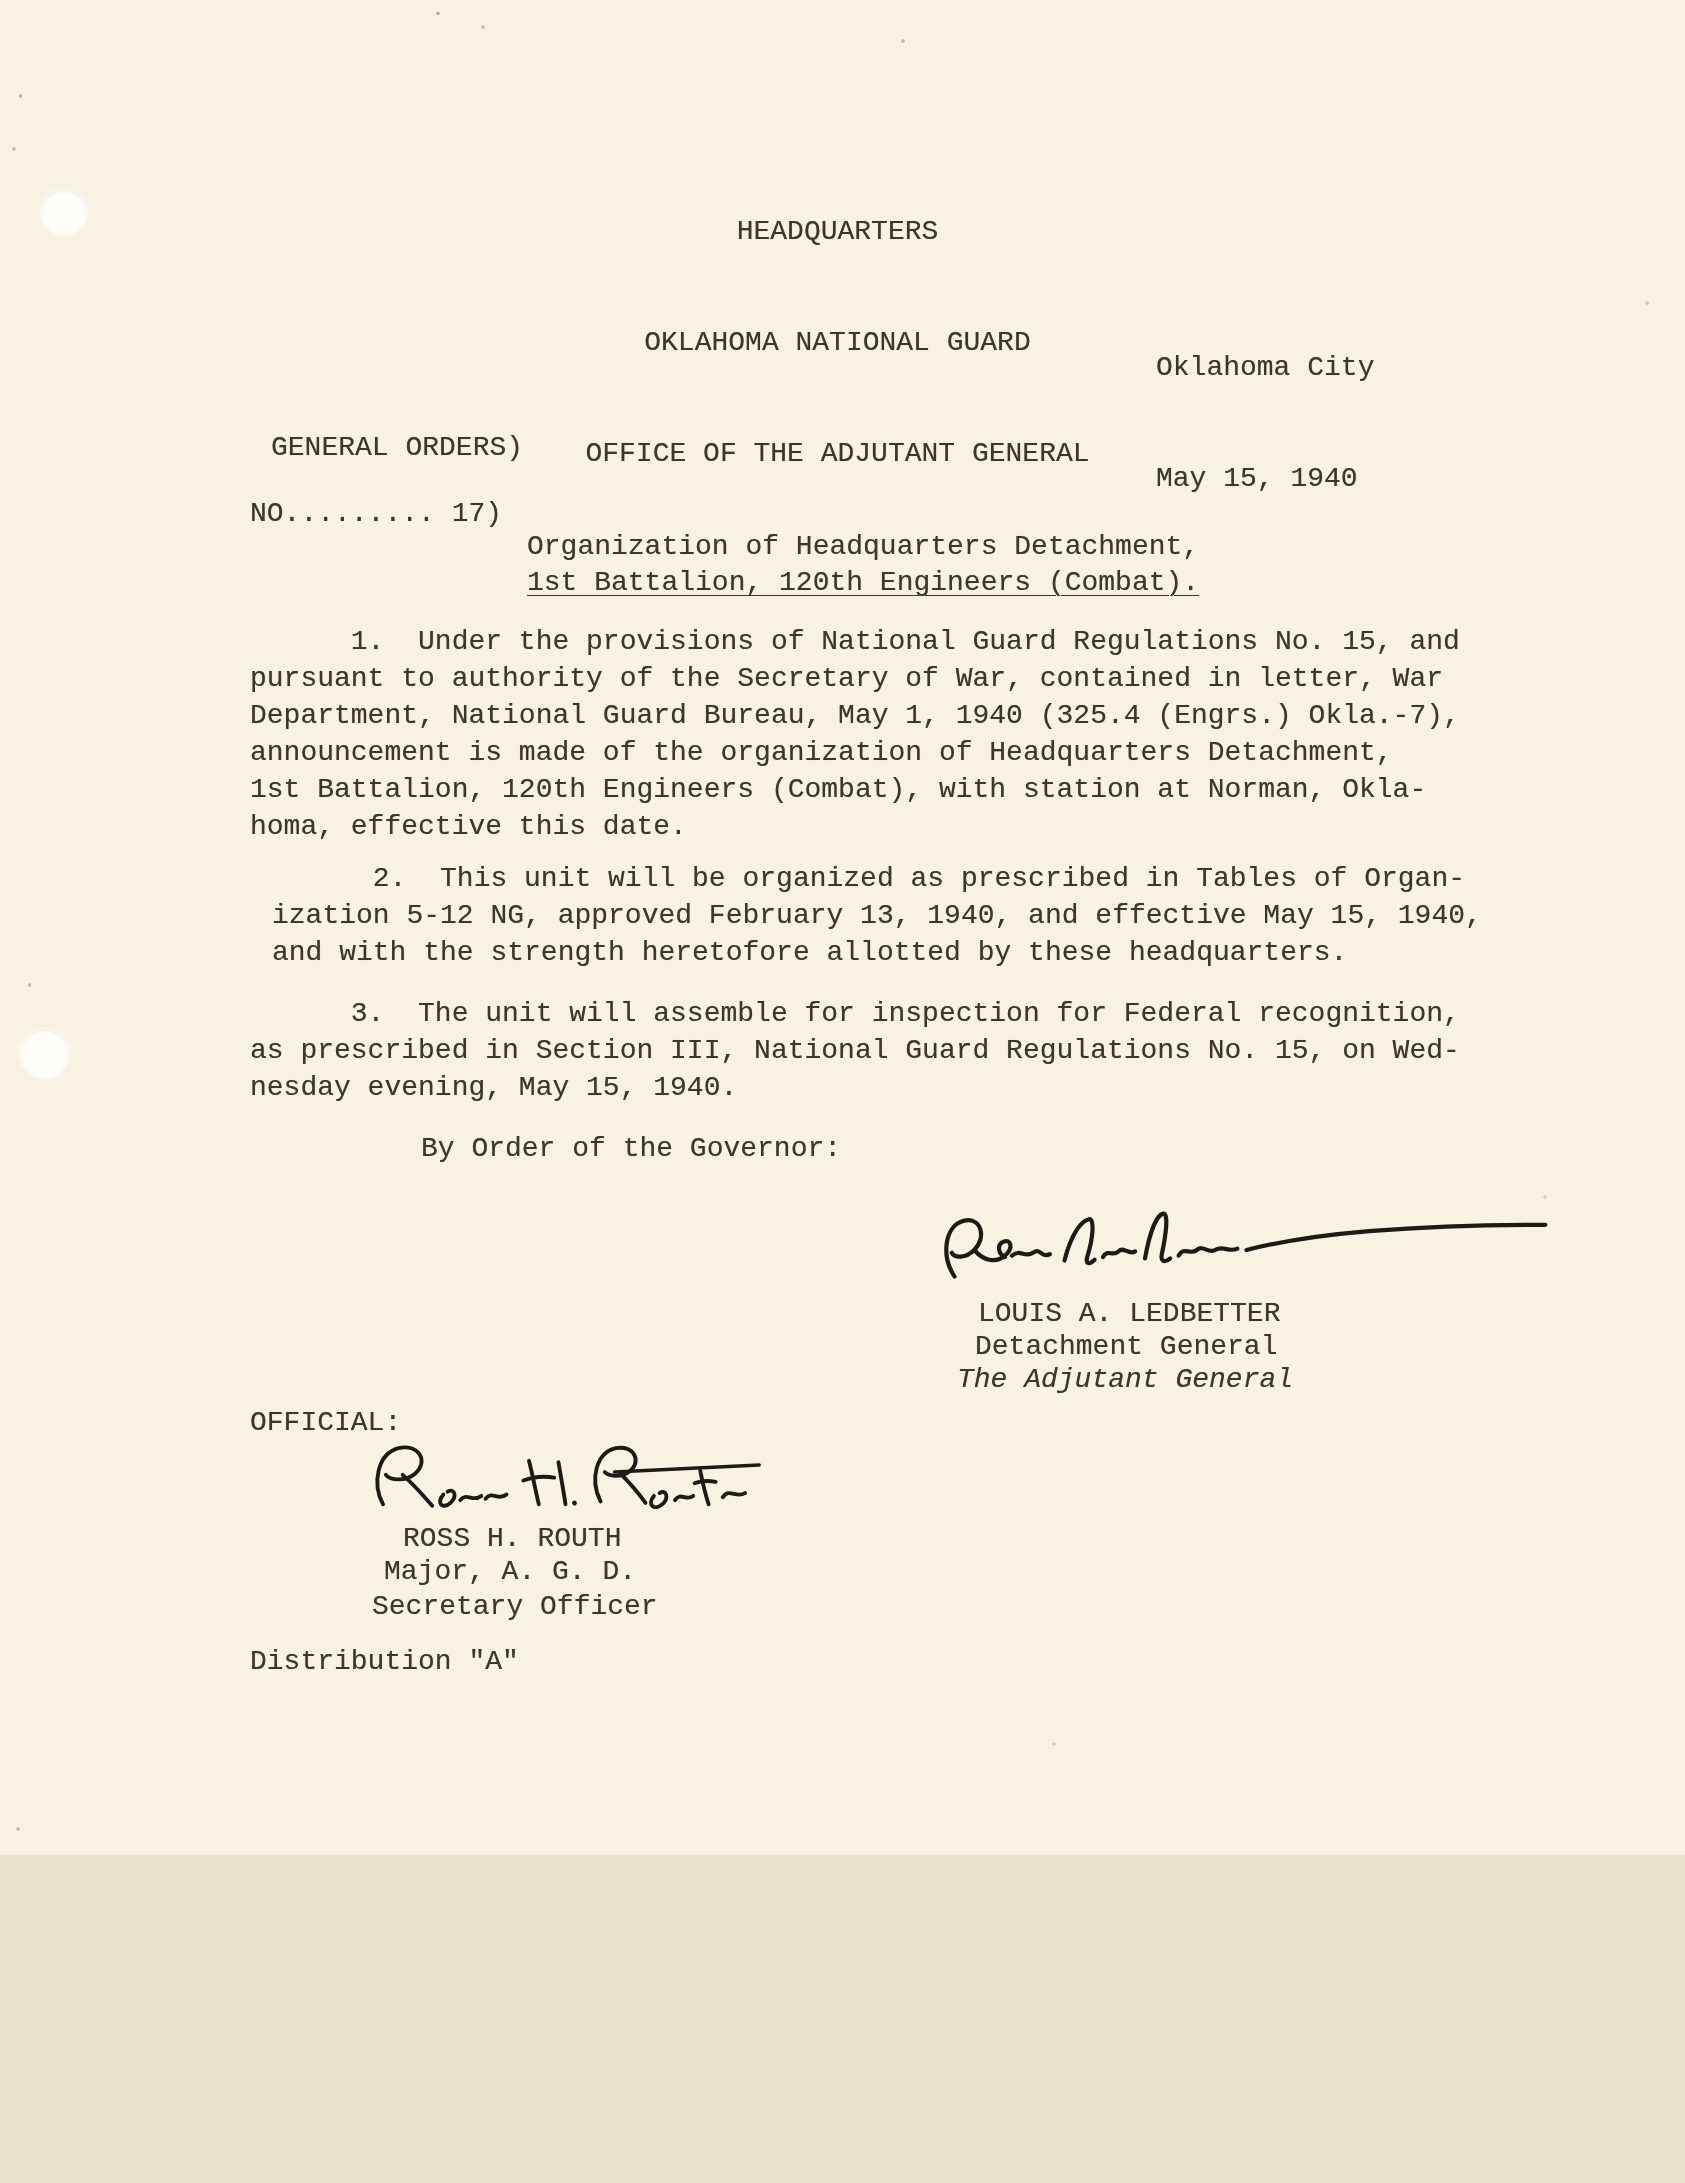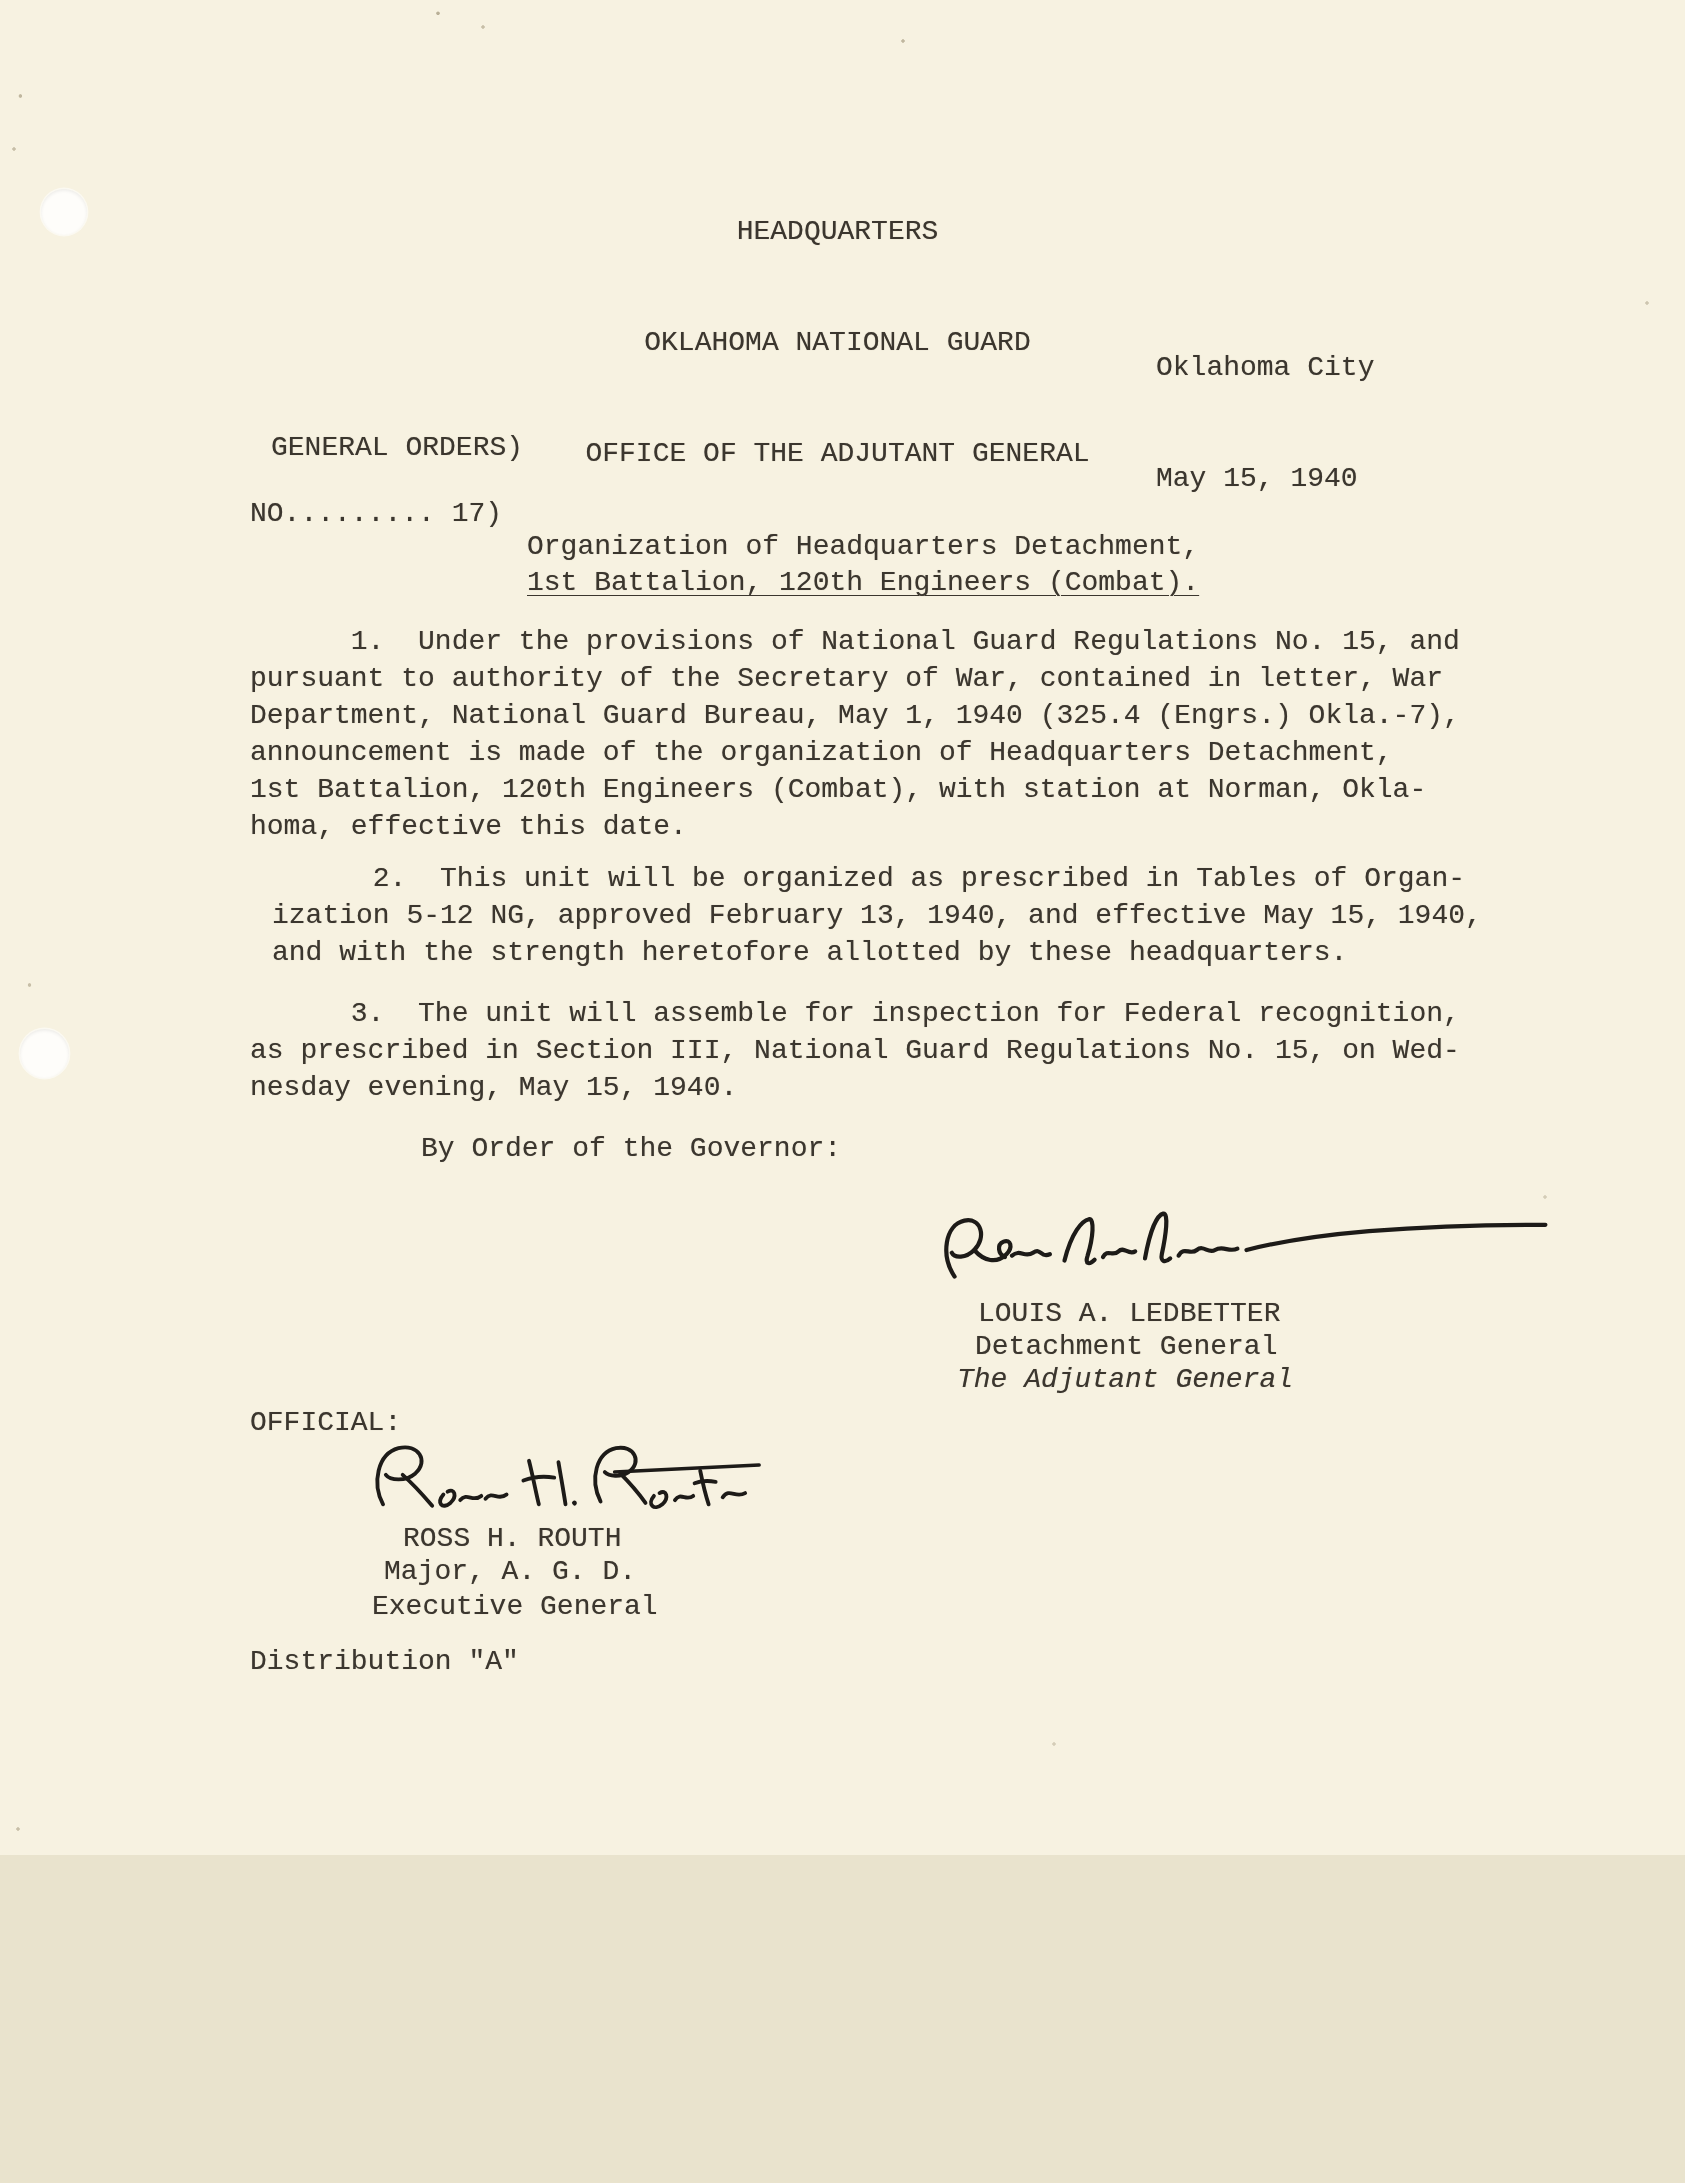--- a/index.html
+++ b/index.html
@@ -122,7 +122,7 @@
 
   <div class="t" style="left:403px;top:1520px;">ROSS H. ROUTH</div>
   <div class="t" style="left:384px;top:1553px;">Major, A. G. D.</div>
-  <div class="t" style="left:372px;top:1588px;">Executive General</div>
+  <div class="t" style="left:372px;top:1588px;">Secretary Officer</div>
 
   <div class="t" style="left:250px;top:1643px;">Distribution "A"</div>
 

